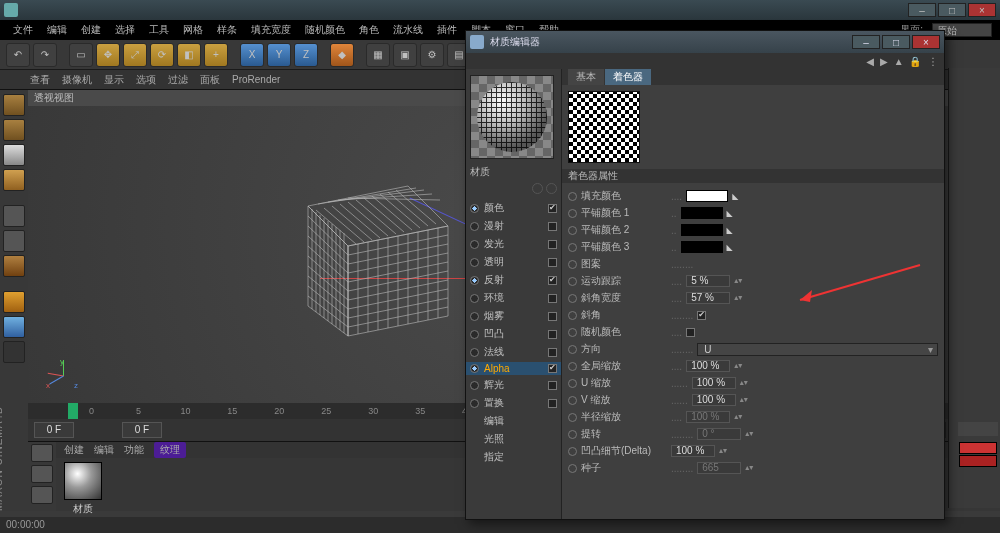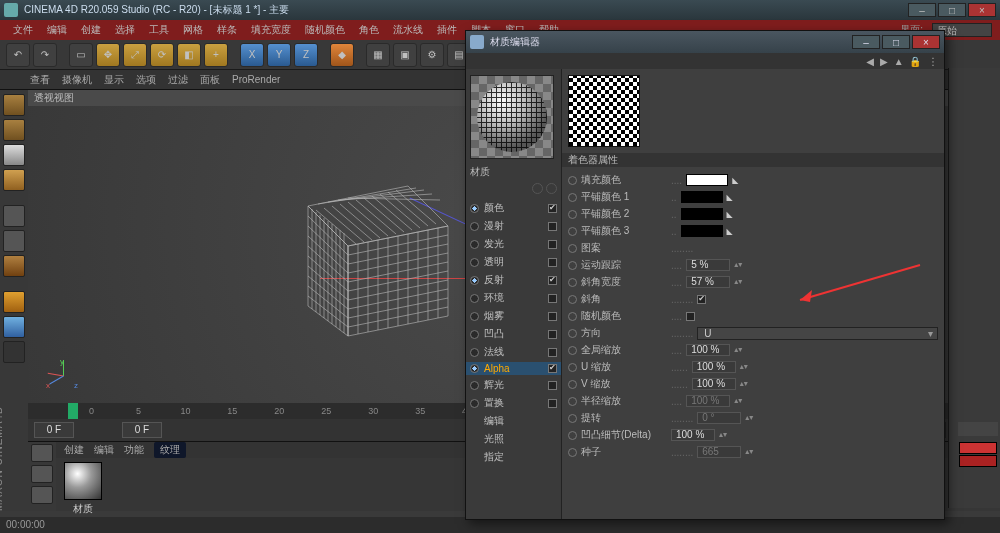--- a/index.html
+++ b/index.html
@@ -155,7 +155,6 @@
 
 <div class="titlebar">
   <div class="logo"></div>
-  <span class="title">CINEMA 4D R20.059 Studio (RC - R20) - [未标题 1 *] - 主要</span>
   <div class="ctrls">
     <div class="wbtn">–</div>
     <div class="wbtn">□</div>

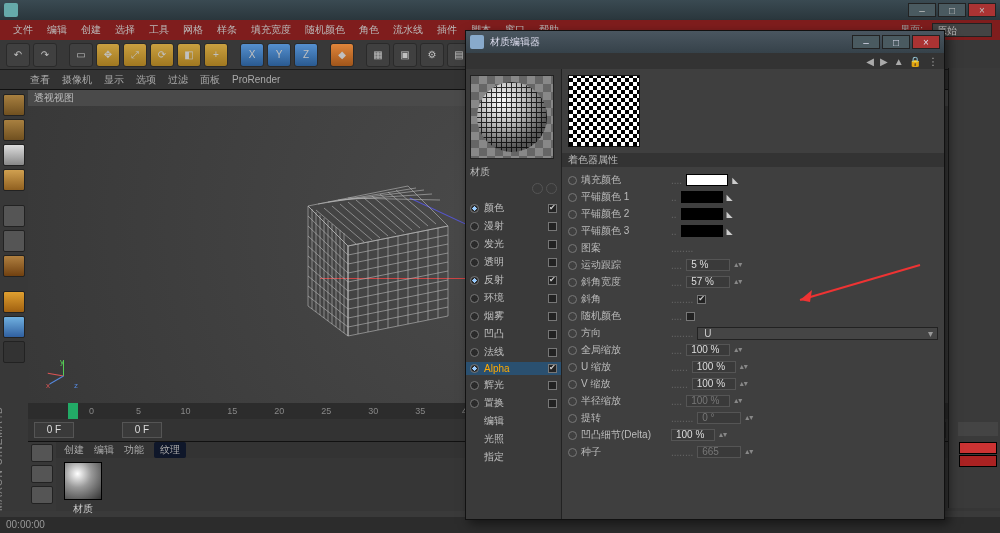--- a/index.html
+++ b/index.html
@@ -14,7 +14,7 @@
   .wbtn.close{background:#a33;}
 
   
-  .menubar { height:20px; background:#7f1d1d; display:flex; align-items:center; padding:0 8px; gap:4px; color:#bbb;}
+  .menubar { height:20px; background:#000000; display:flex; align-items:center; padding:0 8px; gap:4px; color:#bbb;}
   .menubar span{ padding:2px 5px;}
   .menubar .spacer{flex:1;}
   .menubar .rlabel{color:#999;}

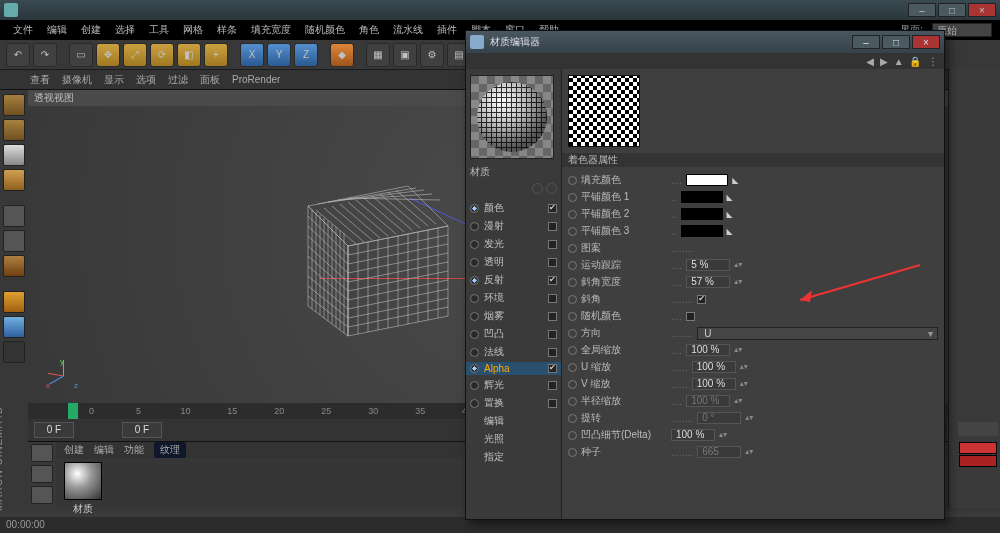--- a/index.html
+++ b/index.html
@@ -515,6 +515,10 @@
     </div>
 
     <div class="dlg-right">
+      <div class="dlg-tabs">
+        <span>基本</span>
+        <span class="sel">着色器</span>
+      </div>
       <div class="shader-prev">
         <div class="gridprev"></div>
       </div>

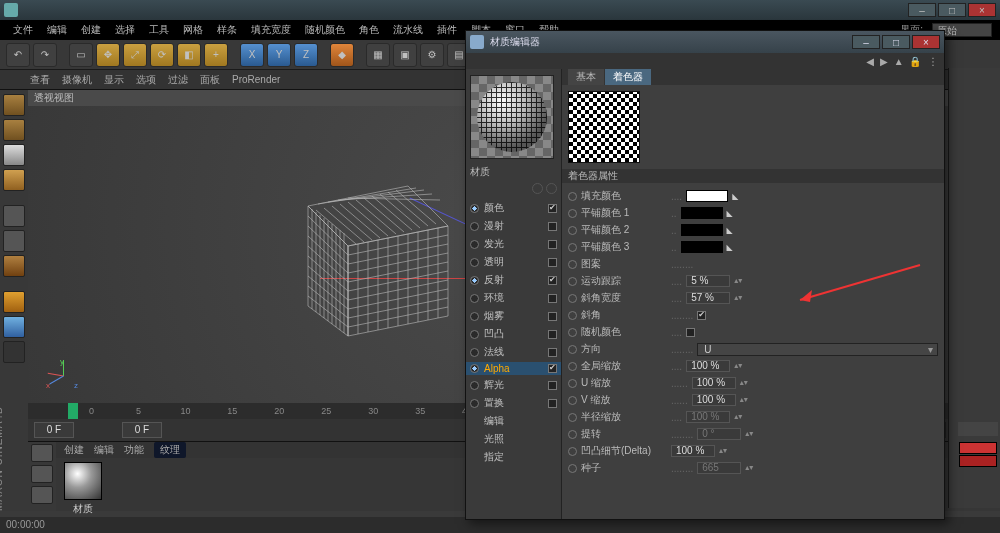--- a/index.html
+++ b/index.html
@@ -78,7 +78,7 @@
   .mlbtn{width:22px;height:18px;background:#555;border:1px solid #222;border-radius:2px;}
   .mattabs{flex:1;display:flex;flex-direction:column;}
   .mattabbar{height:16px;background:#333;display:flex;align-items:center;gap:10px;padding:0 8px;color:#aaa;}
-  .mattabbar span.sel{background:#0f172a;padding:1px 6px;border-radius:2px;}
+  .mattabbar span.sel{background:#4c1d95;padding:1px 6px;border-radius:2px;}
   .matcontent{flex:1;display:flex;align-items:flex-start;padding:4px;}
   .matthumb{width:46px;display:flex;flex-direction:column;align-items:center;gap:2px;}
   .matball{width:38px;height:38px;background:radial-gradient(circle at 35% 30%,#fff,#999 40%,#333);border:1px solid #000;}

